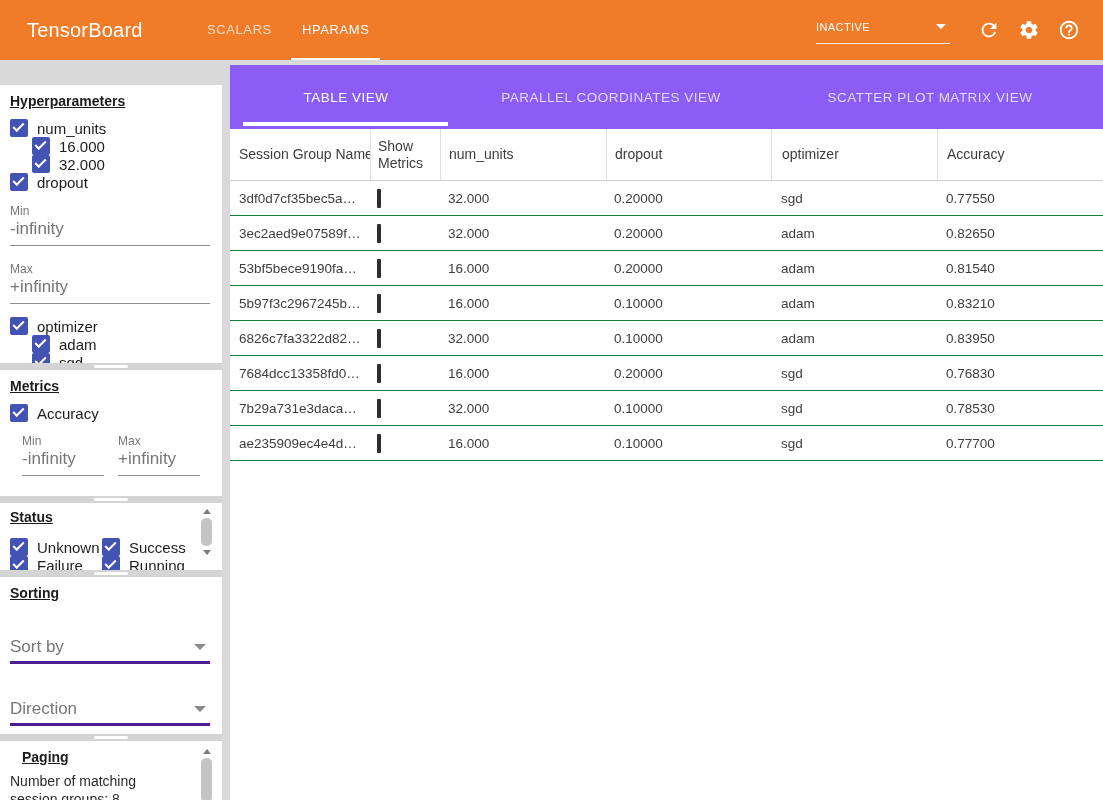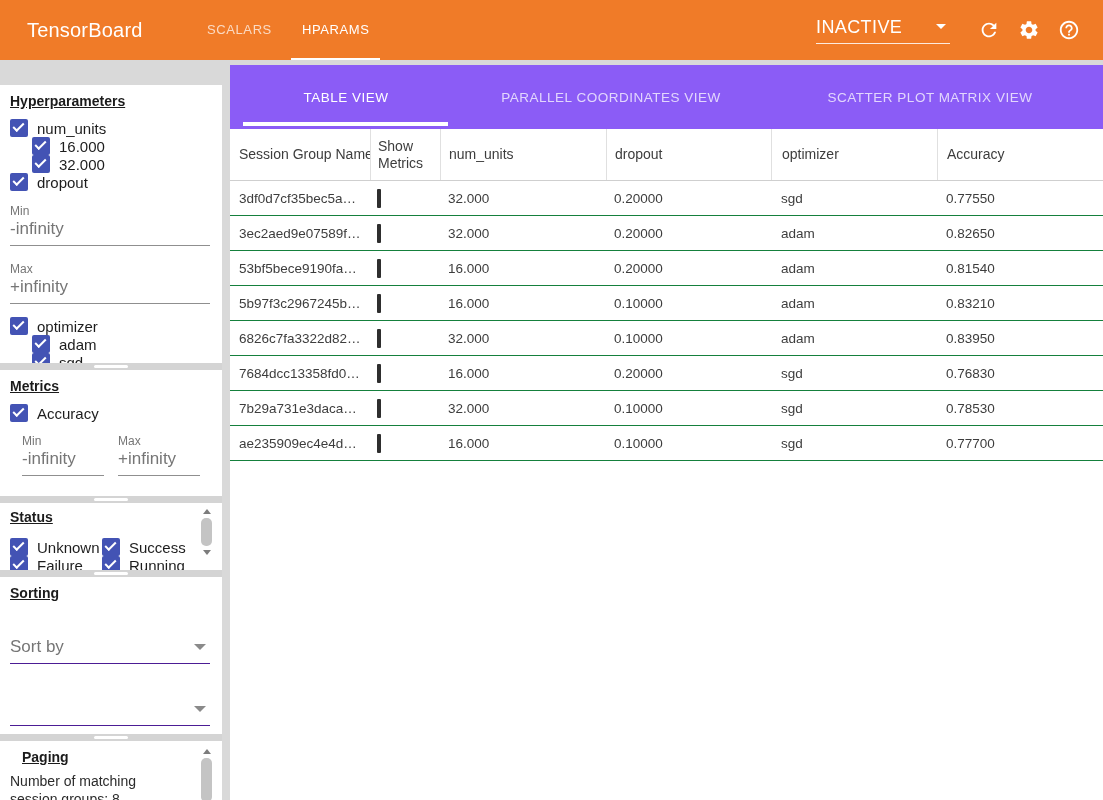--- a/index.html
+++ b/index.html
@@ -37,7 +37,7 @@
     position:relative; width:134px; height:28px; margin-right:10px;
     border-bottom:1px solid rgba(255,255,255,.85); cursor:pointer;
   }
-  .run-select .val { font-size:18px; letter-spacing:.4px; line-height:22px; display:block; }
+  .run-select .val { font-size:11px; letter-spacing:.4px; line-height:22px; display:block; }
   .caret-down {
     position:absolute; right:4px; top:8px; width:0; height:0;
     border-left:5px solid transparent; border-right:5px solid transparent;

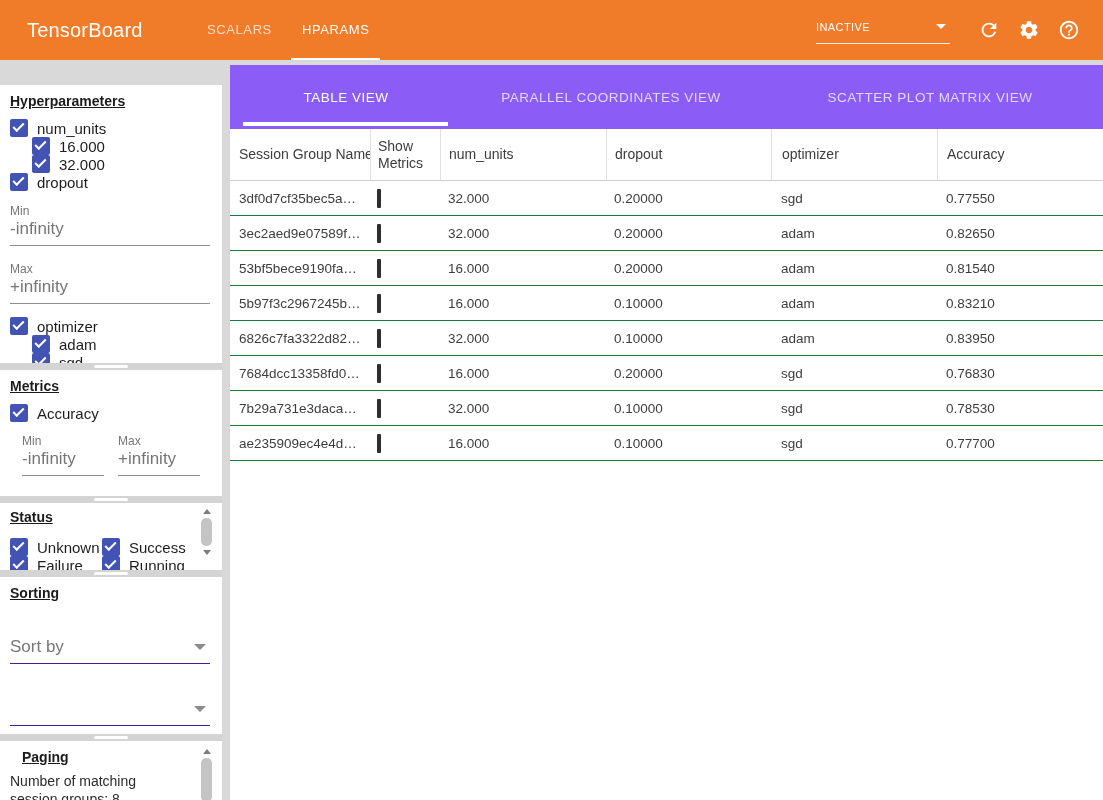--- a/index.html
+++ b/index.html
@@ -82,7 +82,7 @@
   .status-col1 { width:92px; }
   .status-col2 { width:100px; }
   .select-field {
-    position:relative; height:30px; border-bottom:1px solid #4c1d95; cursor:pointer;
+    position:relative; height:30px; border-bottom:3px solid #4c1d95; cursor:pointer;
   }
   .select-field .ph { font-size:17px; color:#767676; line-height:26px; display:block; }
   .select-field .caret {

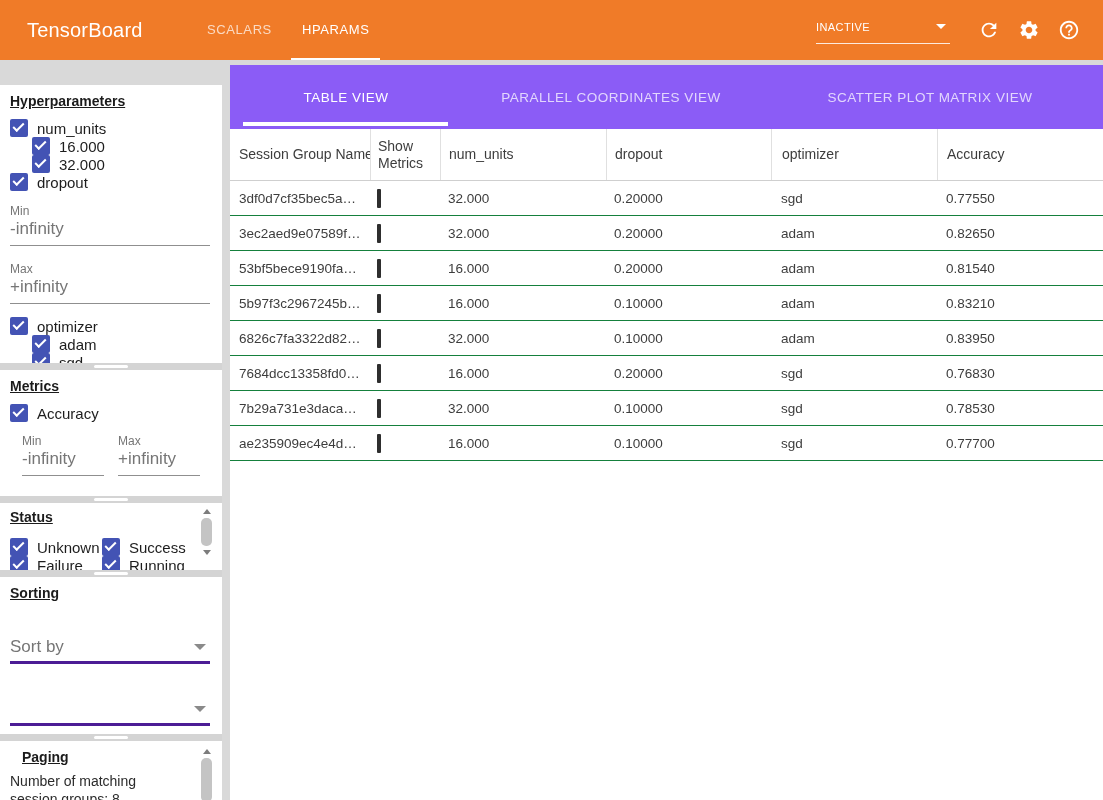--- a/index.html
+++ b/index.html
@@ -285,6 +285,7 @@
       <span class="caret"></span>
     </div>
     <div class="select-field" style="margin-top:32px;">
+      <span class="ph">Direction</span>
       <span class="caret"></span>
     </div>
   </div>

